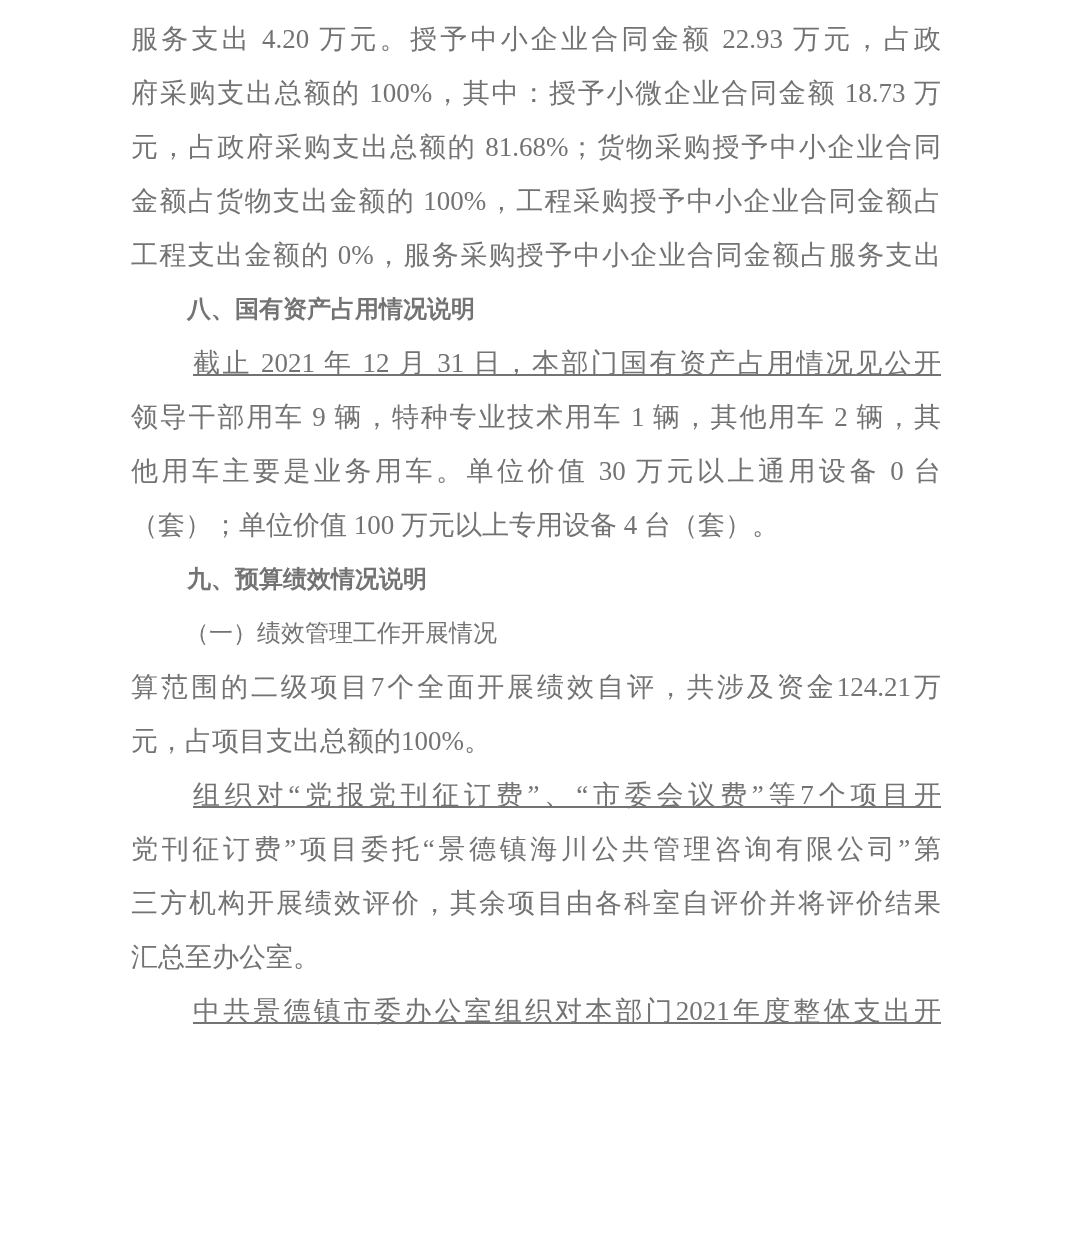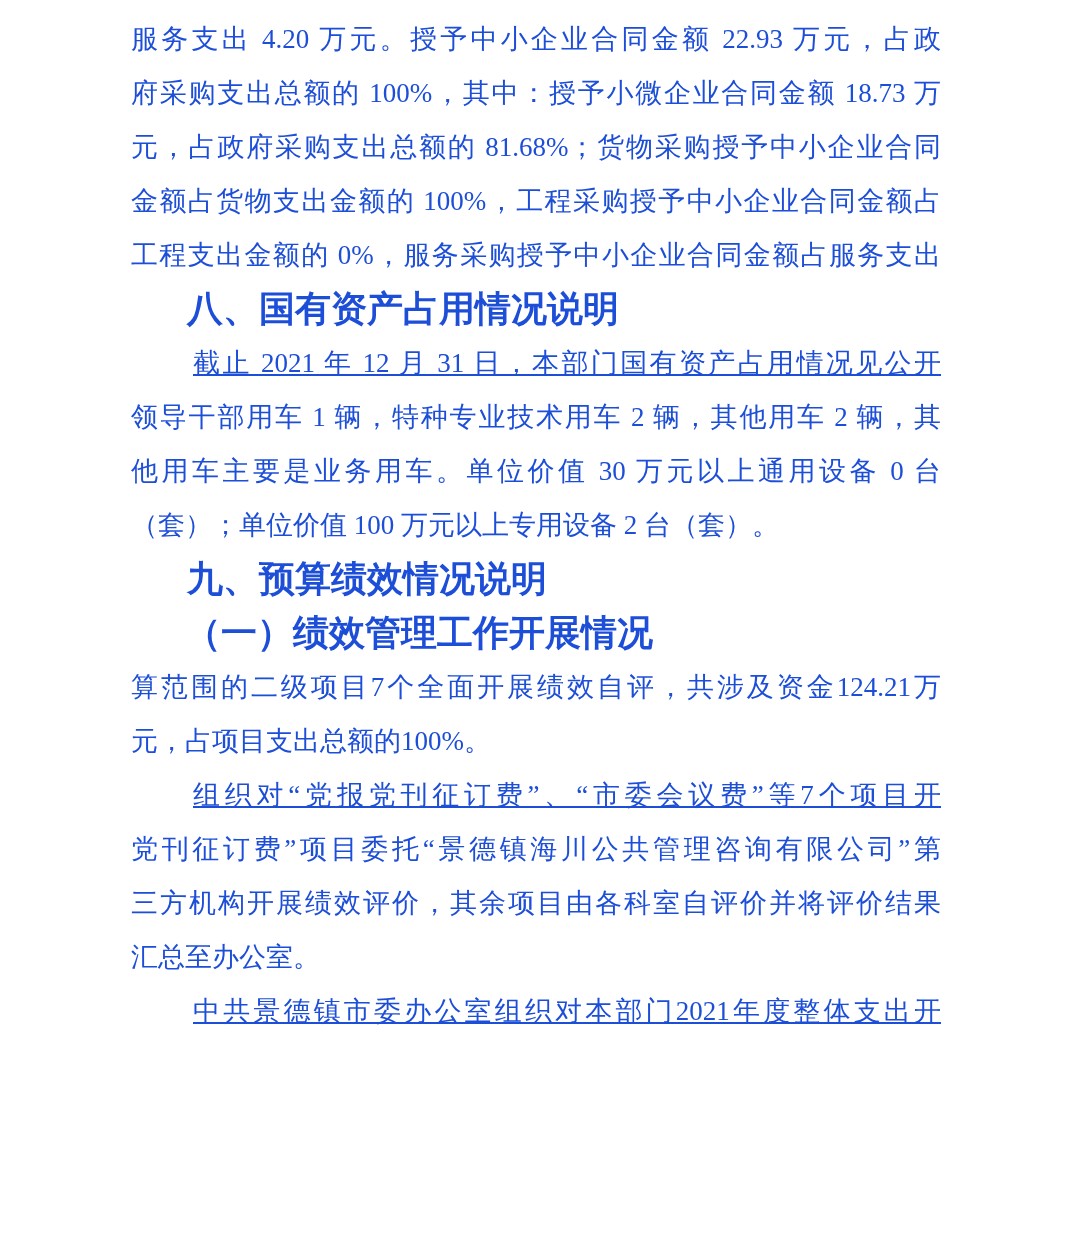--- a/index.html
+++ b/index.html
@@ -20,7 +20,7 @@
     height: 54px;
     line-height: 54px;
     font-size: 27px;
-    color: #1d4ed8;
+    color: #737373;
     font-family: "Liberation Serif", "DejaVu Serif", serif;
     white-space: normal;
     overflow: hidden;

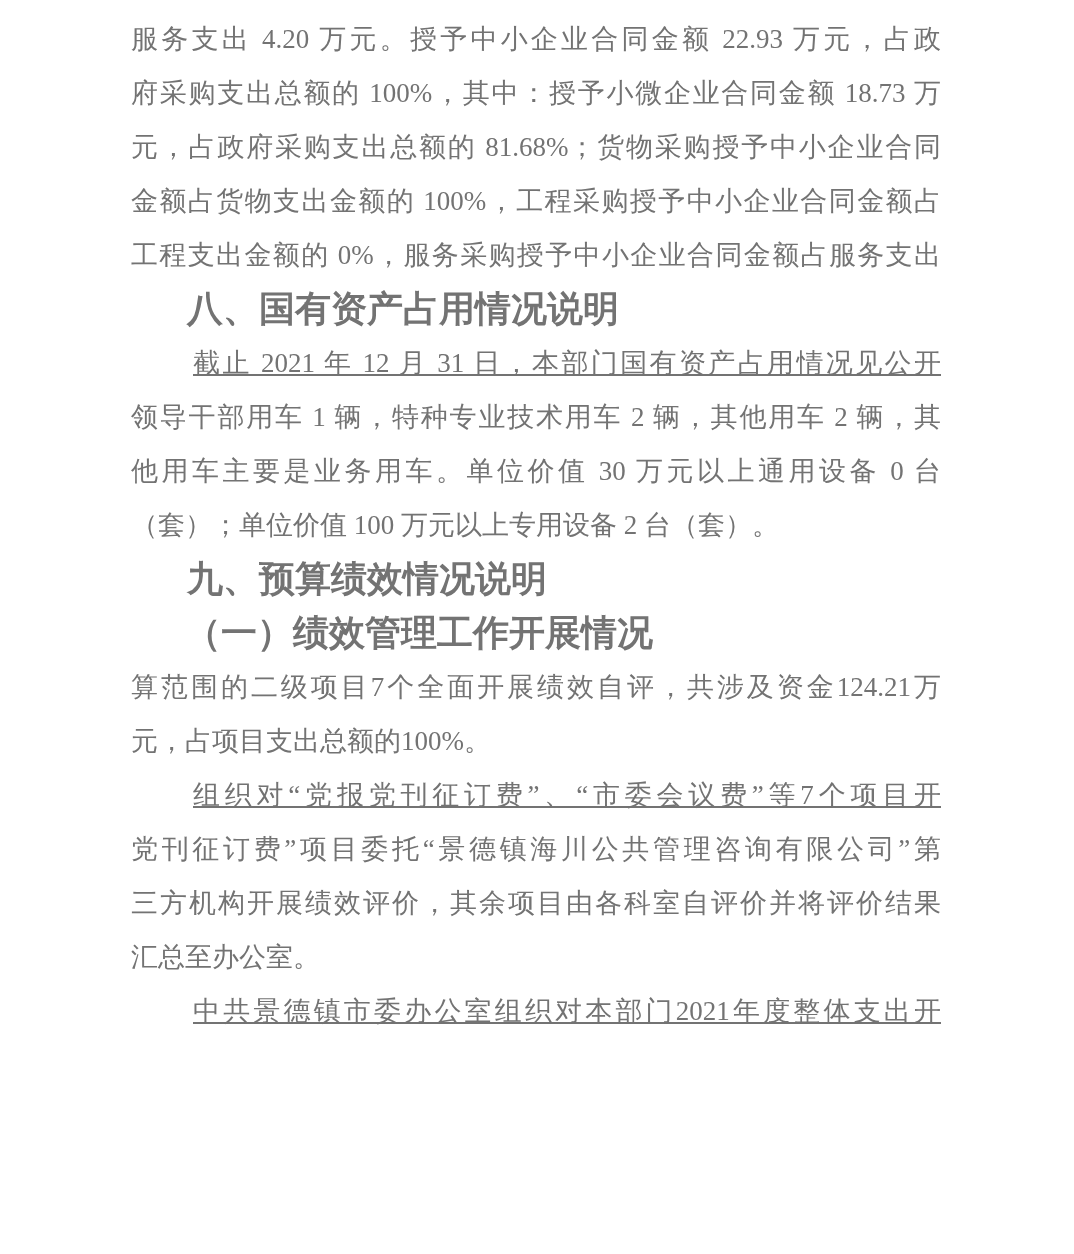--- a/index.html
+++ b/index.html
@@ -36,7 +36,7 @@
   .h1 {
     font-family: "Liberation Sans", "DejaVu Sans", sans-serif;
     font-weight: 700;
-    font-size: 36px;
+    font-size: 24px;
     padding-left: 56px;
     text-align: center;
     text-align-last: left;

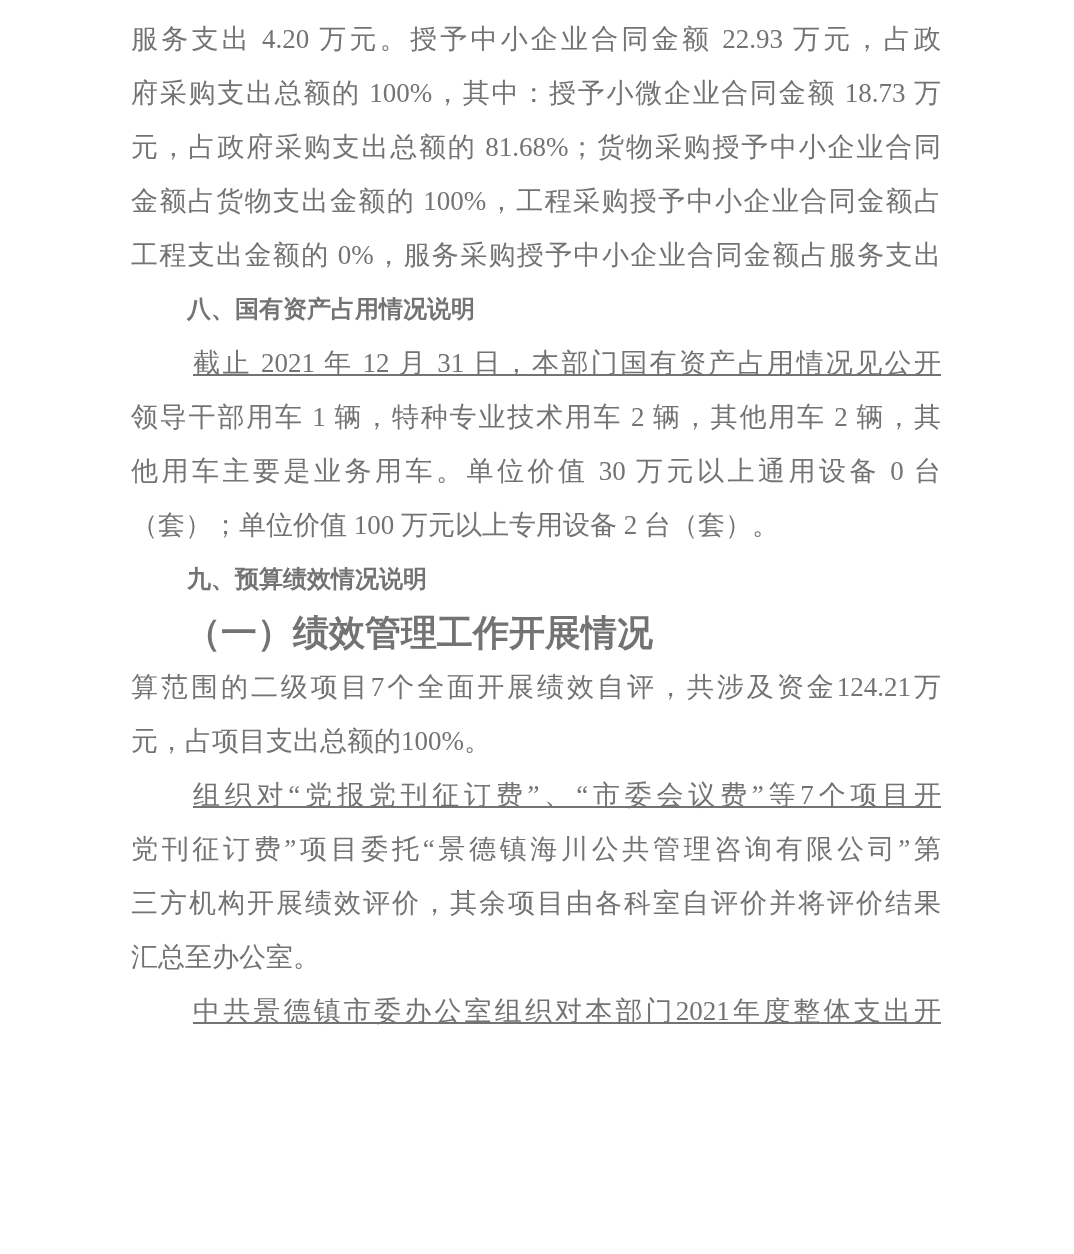--- a/index.html
+++ b/index.html
@@ -61,7 +61,7 @@
   <div class="ln just">工程支出金额的 0%，服务采购授予中小企业合同金额占服务支出</div>
   <div class="ln h1">八、国有资产占用情况说明</div>
   <div class="ln just ind">截止 2021 年 12 月 31 日，本部门国有资产占用情况见公开</div>
-  <div class="ln just">领导干部用车 1 辆，特种专业技术用车 2 辆，其他用车 2 辆，其</div>
+  <div class="ln just">领导干部用车 9 辆，特种专业技术用车 1 辆，其他用车 2 辆，其</div>
   <div class="ln just">他用车主要是业务用车。单位价值 30 万元以上通用设备 0 台</div>
   <div class="ln">（套）；单位价值 100 万元以上专用设备 2 台（套）。</div>
   <div class="ln h1">九、预算绩效情况说明</div>

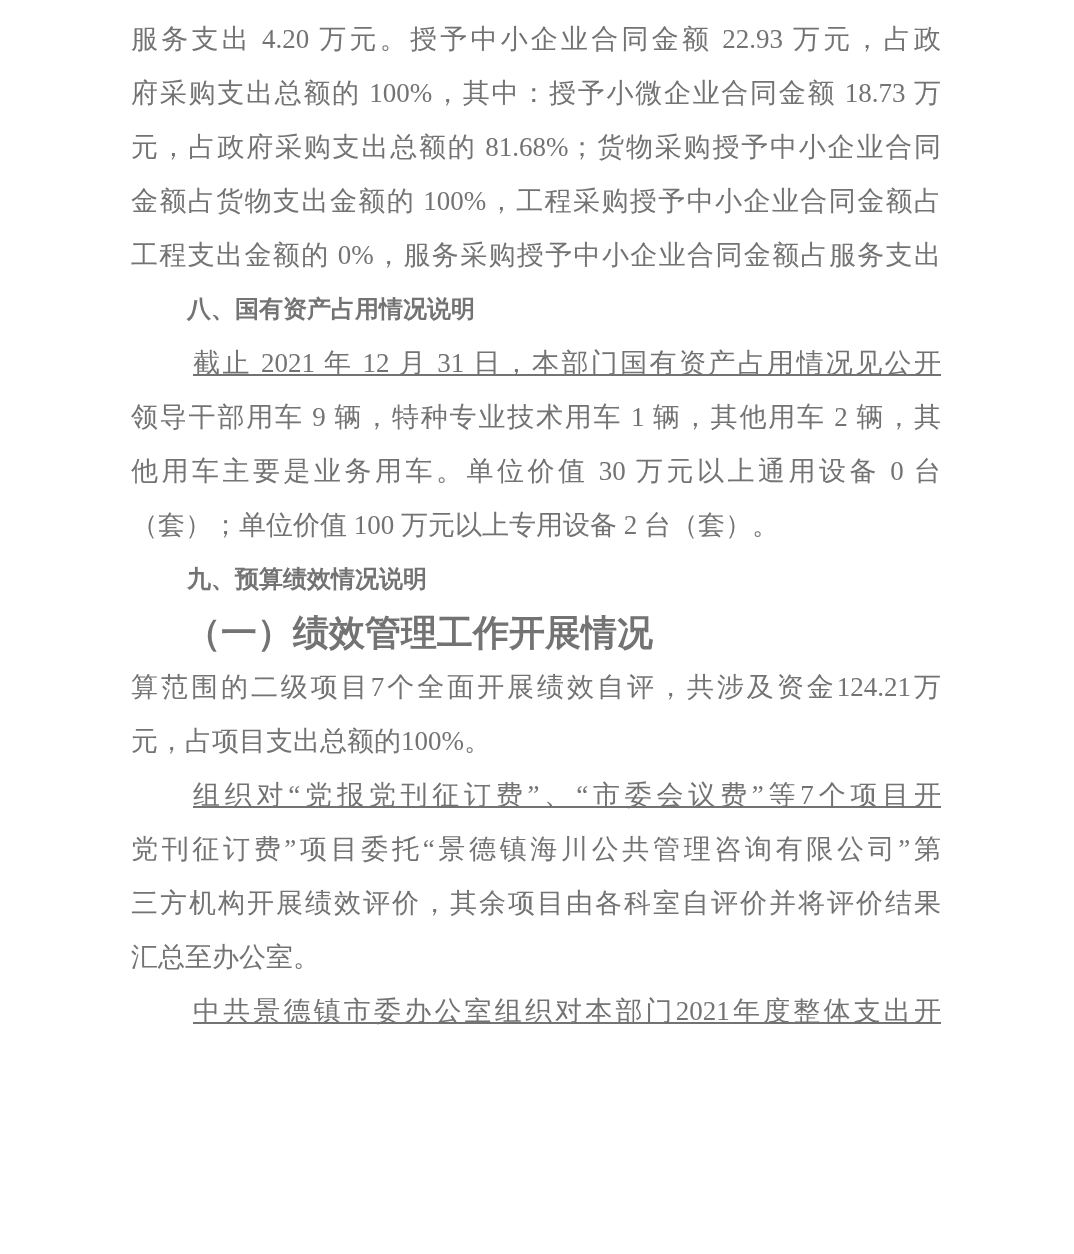--- a/index.html
+++ b/index.html
@@ -63,7 +63,7 @@
   <div class="ln just ind">截止 2021 年 12 月 31 日，本部门国有资产占用情况见公开</div>
   <div class="ln just">领导干部用车 9 辆，特种专业技术用车 1 辆，其他用车 2 辆，其</div>
   <div class="ln just">他用车主要是业务用车。单位价值 30 万元以上通用设备 0 台</div>
-  <div class="ln">（套）；单位价值 100 万元以上专用设备 2 台（套）。</div>
+  <div class="ln">（套）；单位价值 100 万元以上专用设备 4 台（套）。</div>
   <div class="ln h1">九、预算绩效情况说明</div>
   <div class="ln h2">（一）绩效管理工作开展情况</div>
   <div class="ln just">算范围的二级项目7个全面开展绩效自评，共涉及资金124.21万</div>

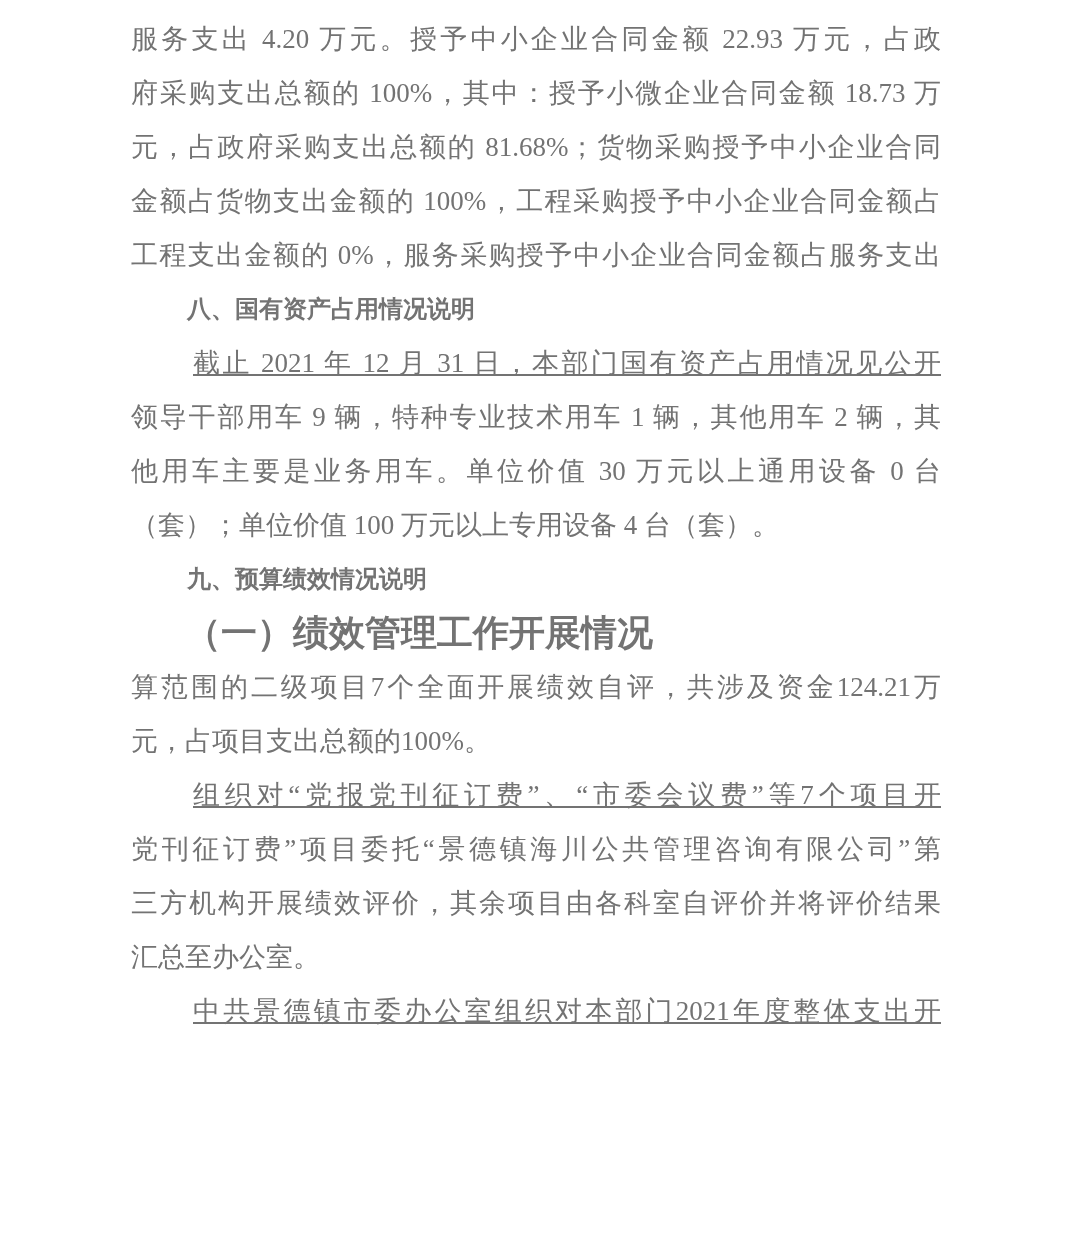--- a/index.html
+++ b/index.html
@@ -43,8 +43,8 @@
   }
   .h2 {
     font-family: "Liberation Serif", "DejaVu Serif", serif;
-    font-weight: 700;
-    font-size: 36px;
+    font-weight: 400;
+    font-size: 24px;
     padding-left: 54px;
     text-align: left;
     text-align-last: left;

